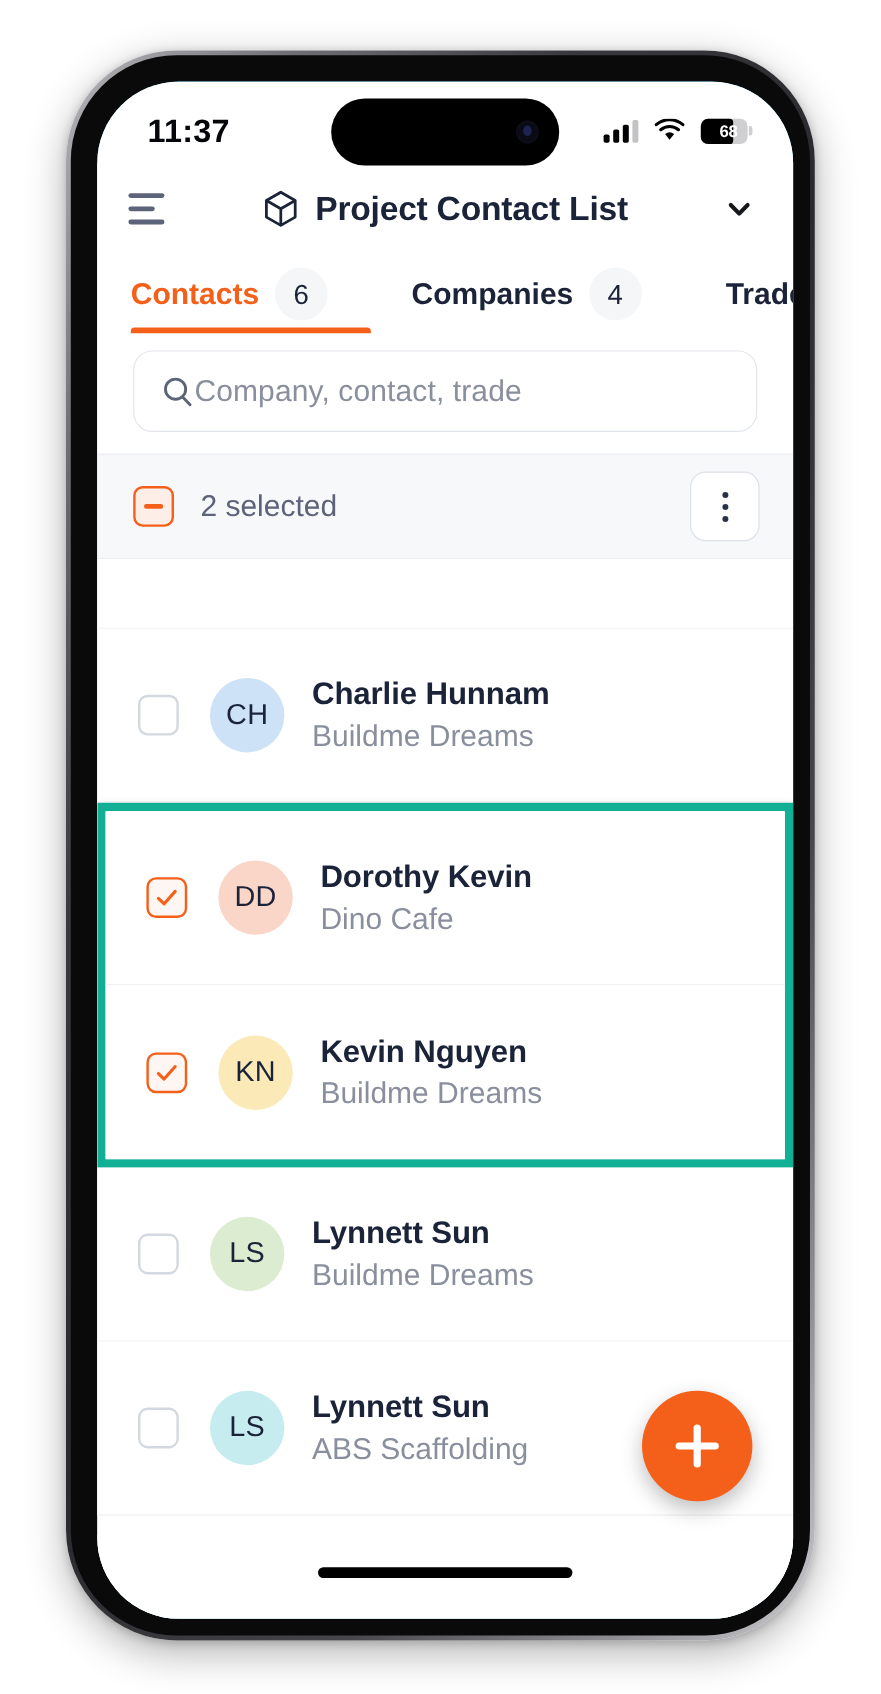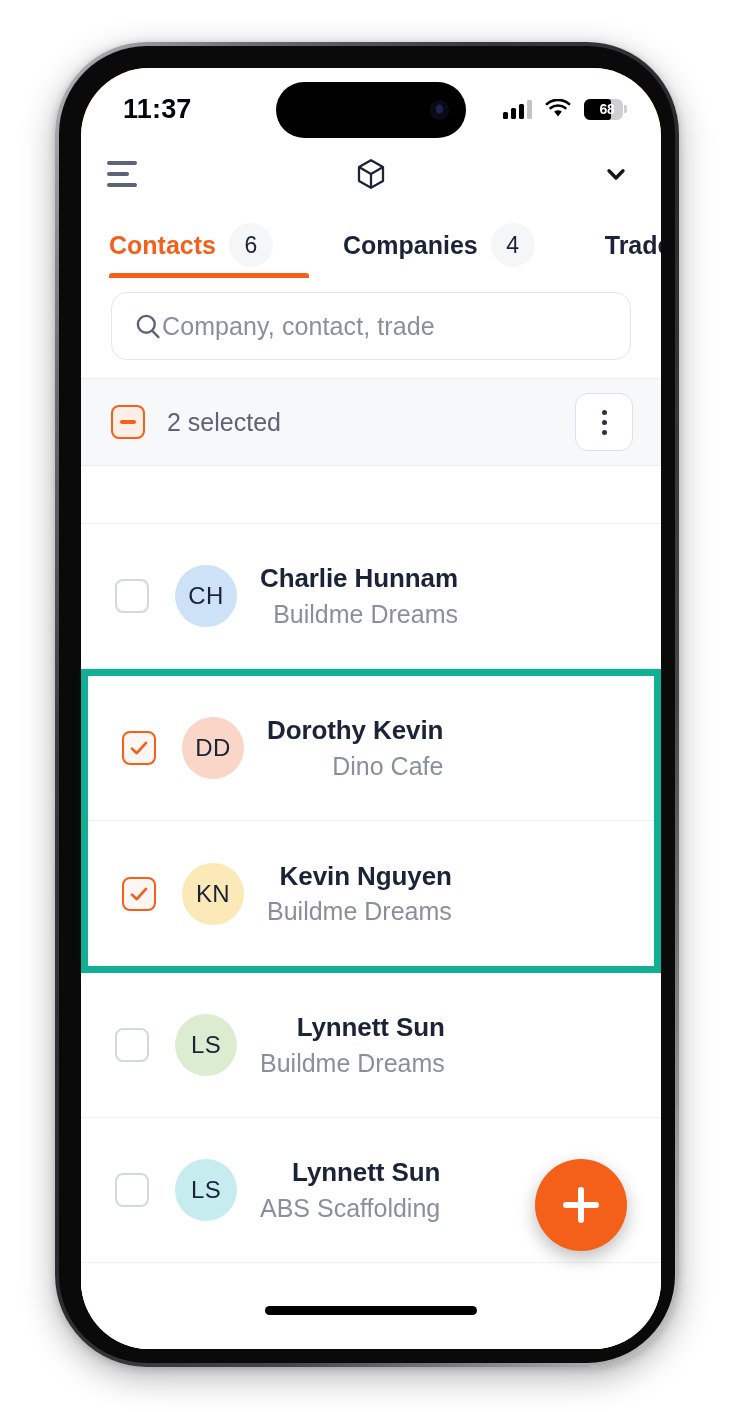--- a/index.html
+++ b/index.html
@@ -45,7 +45,7 @@
     left: 22px; top: 22px;
     width: 580px; height: 1281px;
     border-radius: 68px;
-    background: #eab308;
+    background: #7dd3fc;
     overflow: hidden;
   }
 

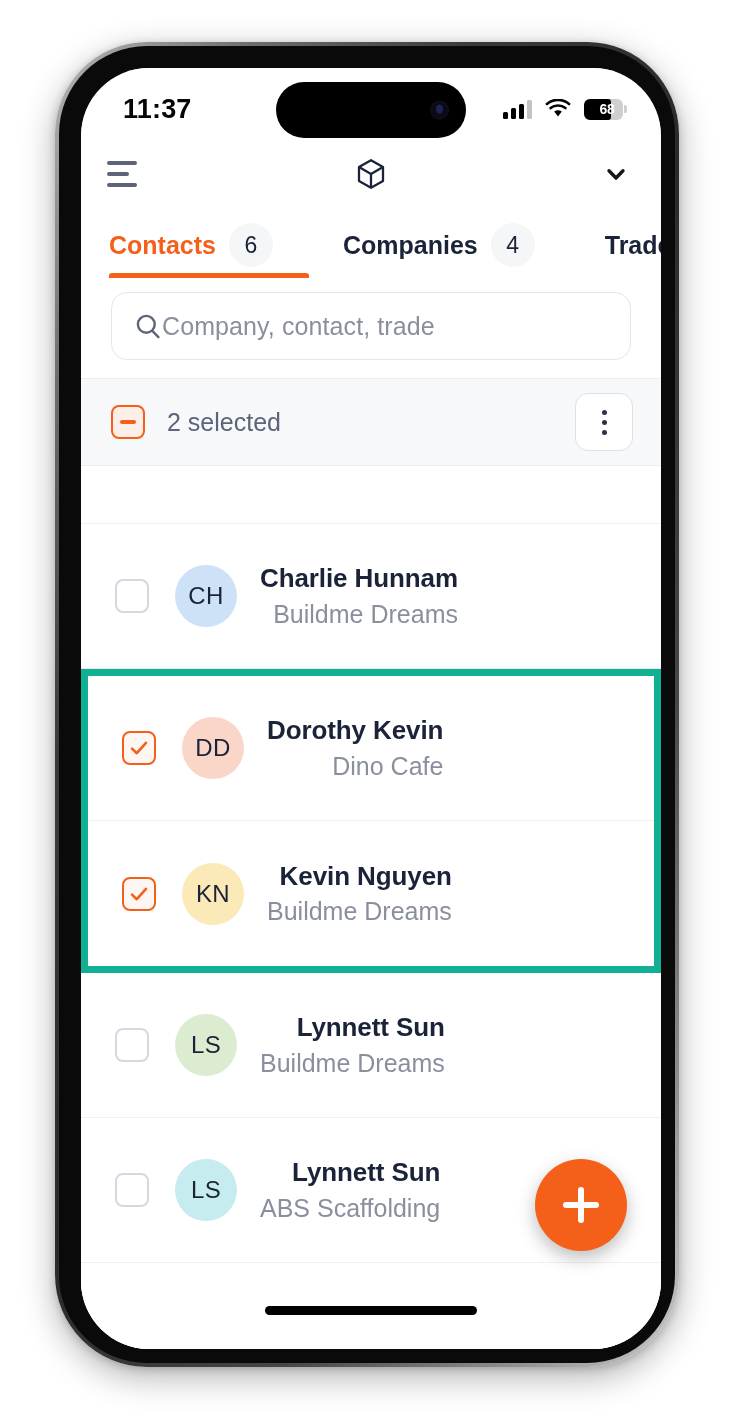--- a/index.html
+++ b/index.html
@@ -460,6 +460,7 @@
                 <path d="M15 2.2 L27 9.1 L27 22.9 L15 29.8 L3 22.9 L3 9.1 Z" fill="none" stroke="#1b2339" stroke-width="2.3" stroke-linejoin="round"></path>
                 <path d="M15 16 L27 9.1 M15 16 L3 9.1 M15 16 L15 29.8" fill="none" stroke="#1b2339" stroke-width="2.3" stroke-linejoin="round"></path>
               </svg>
+              <div class="header-title">Project Contact List</div>
             </div>
             <svg class="chev-down" viewBox="0 0 26 26">
               <path d="M6 9.8 L13 17 L20 9.8" fill="none" stroke="#15161a" stroke-width="3.4" stroke-linecap="round" stroke-linejoin="round"></path>

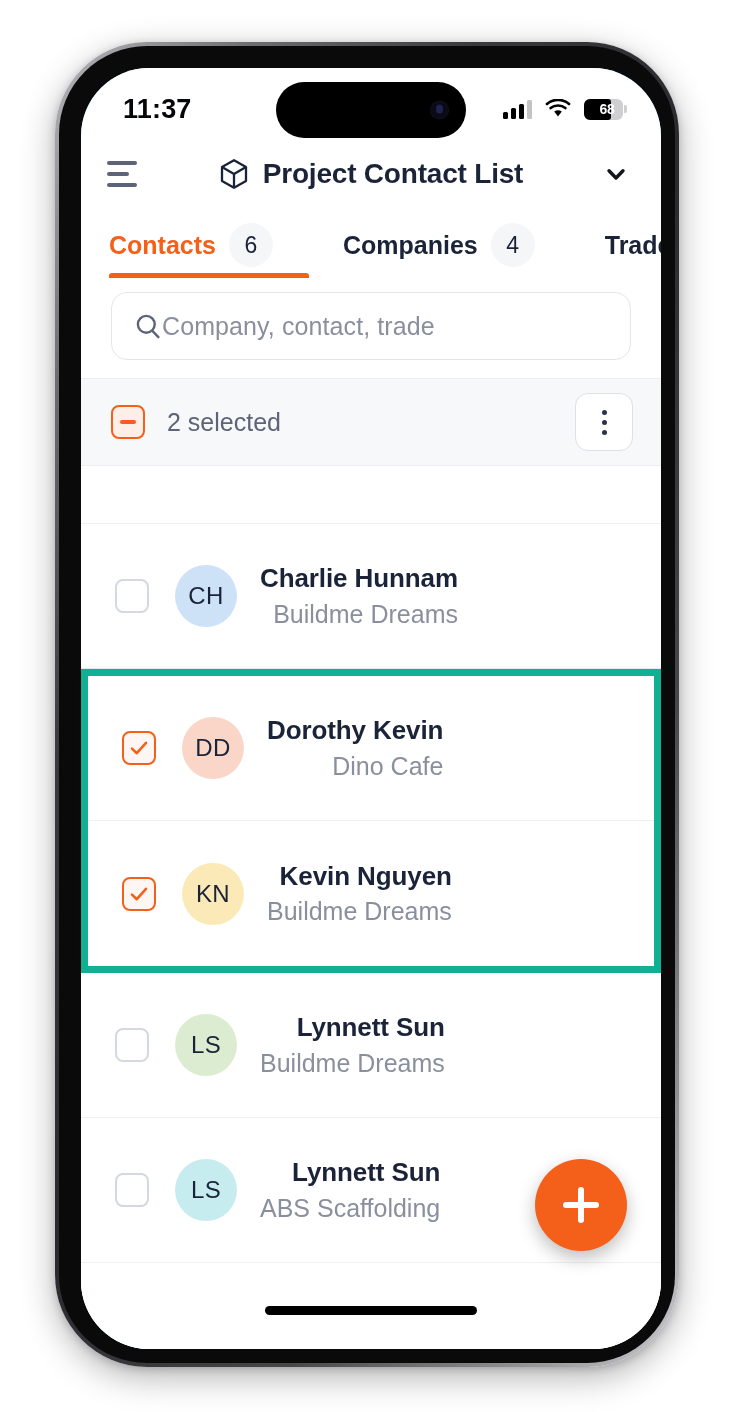--- a/index.html
+++ b/index.html
@@ -405,7 +405,7 @@
     flex-direction: column;
     background: #fff;
   }
-  .scroll-area { flex: 1; position: relative; overflow: hidden; text-align: right; }
+  .scroll-area { flex: 1; position: relative; overflow: hidden; }
 </style>
 </head>
 <body>

